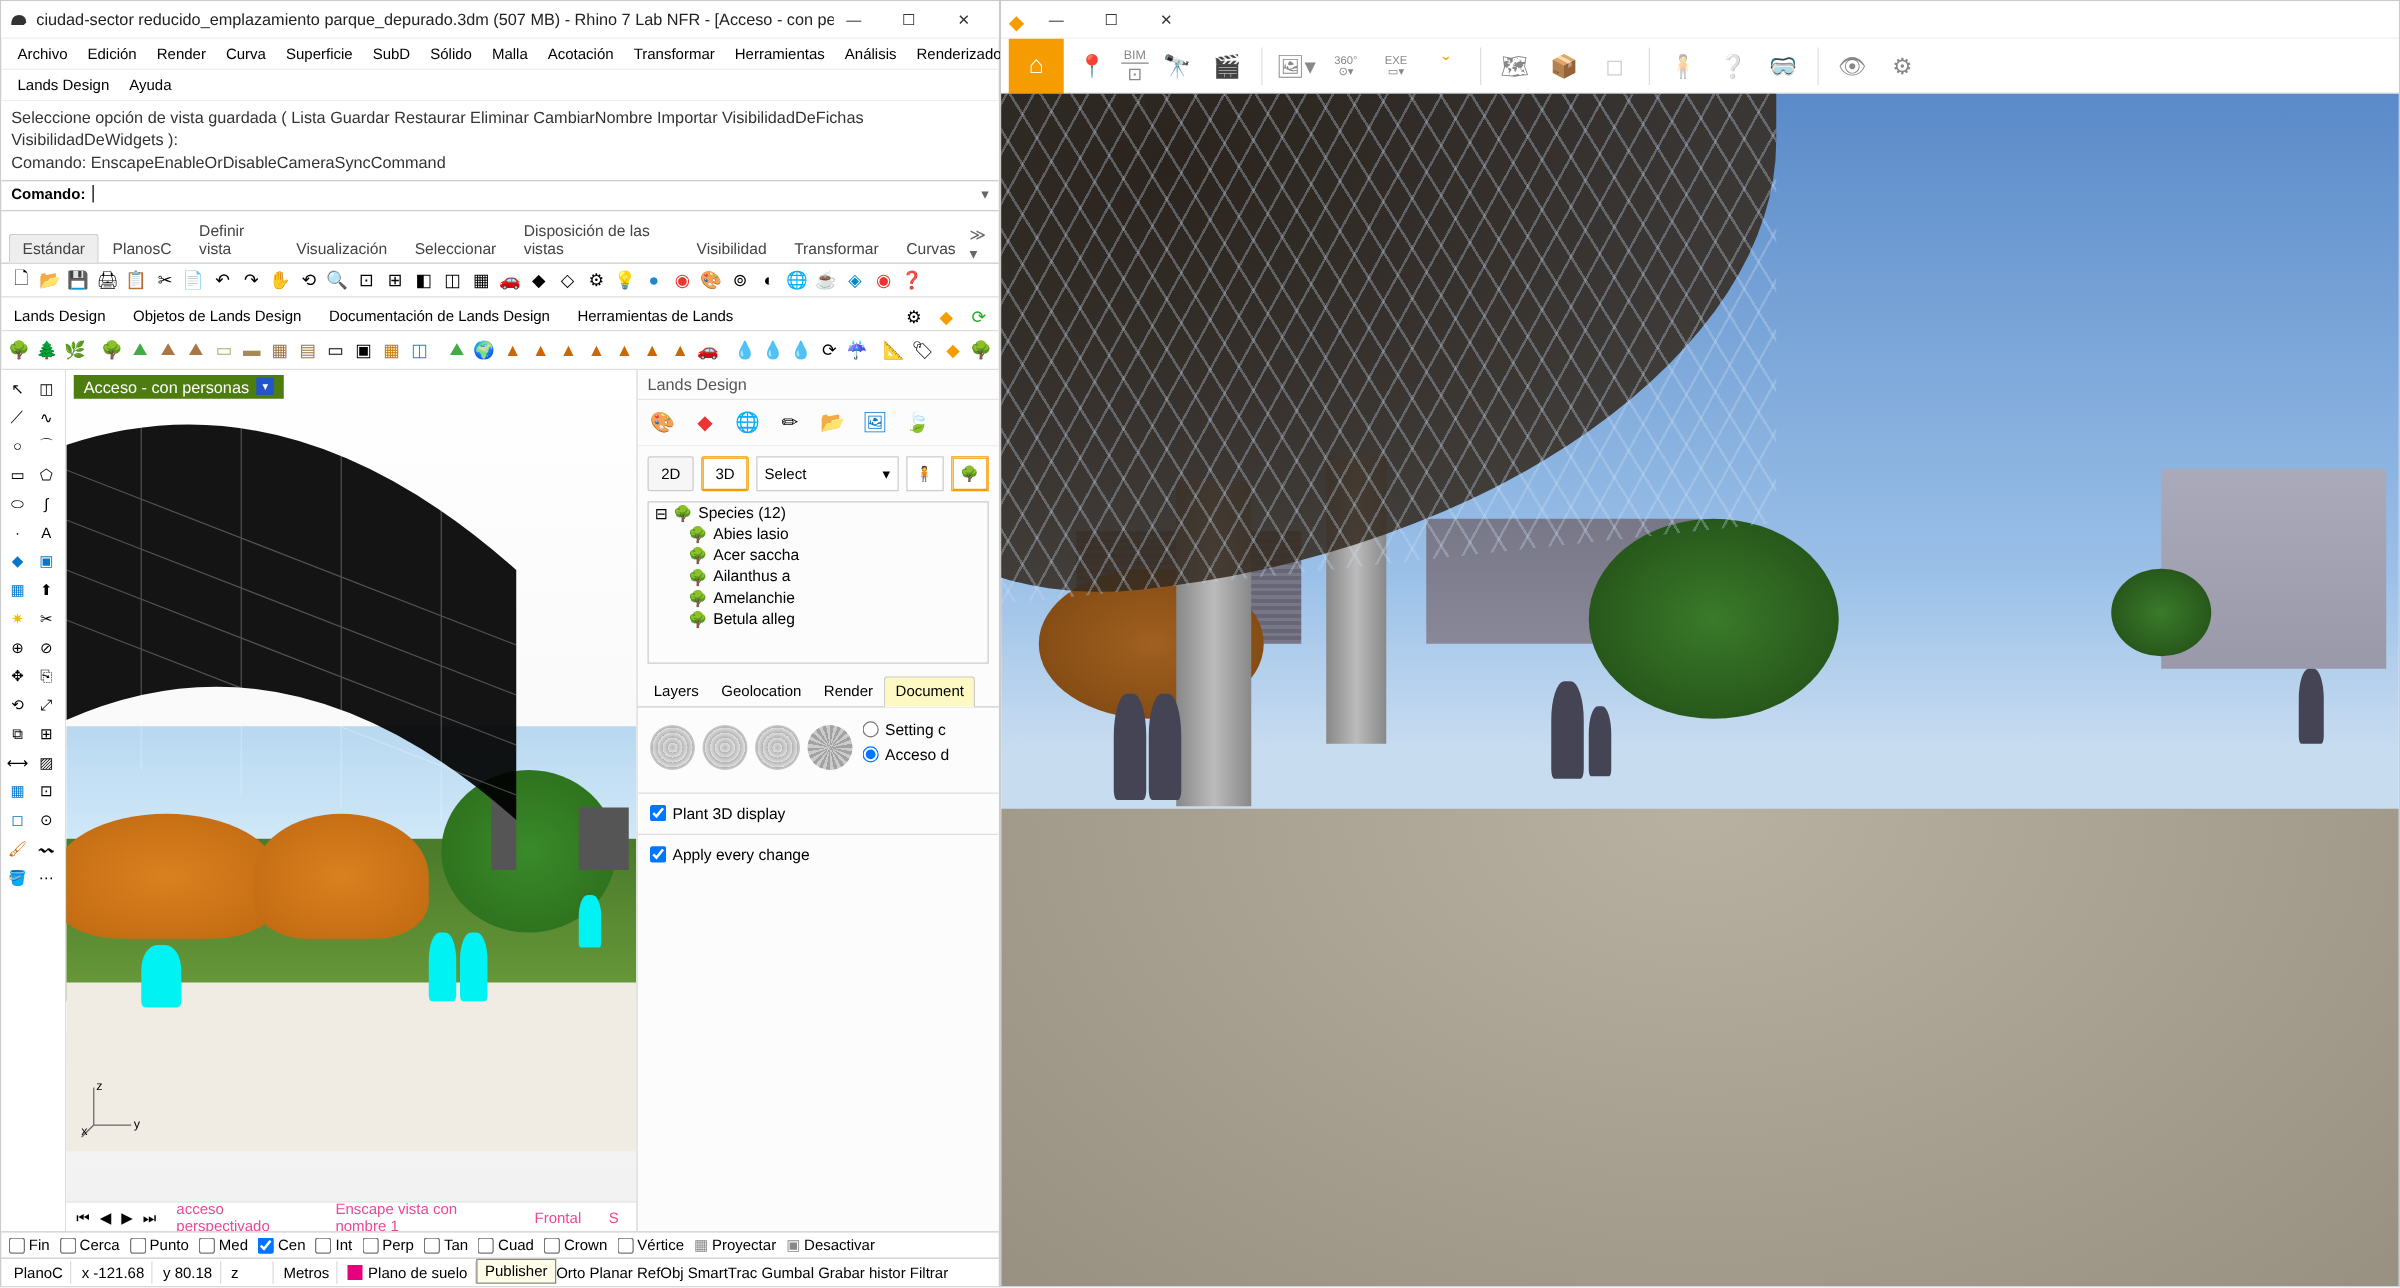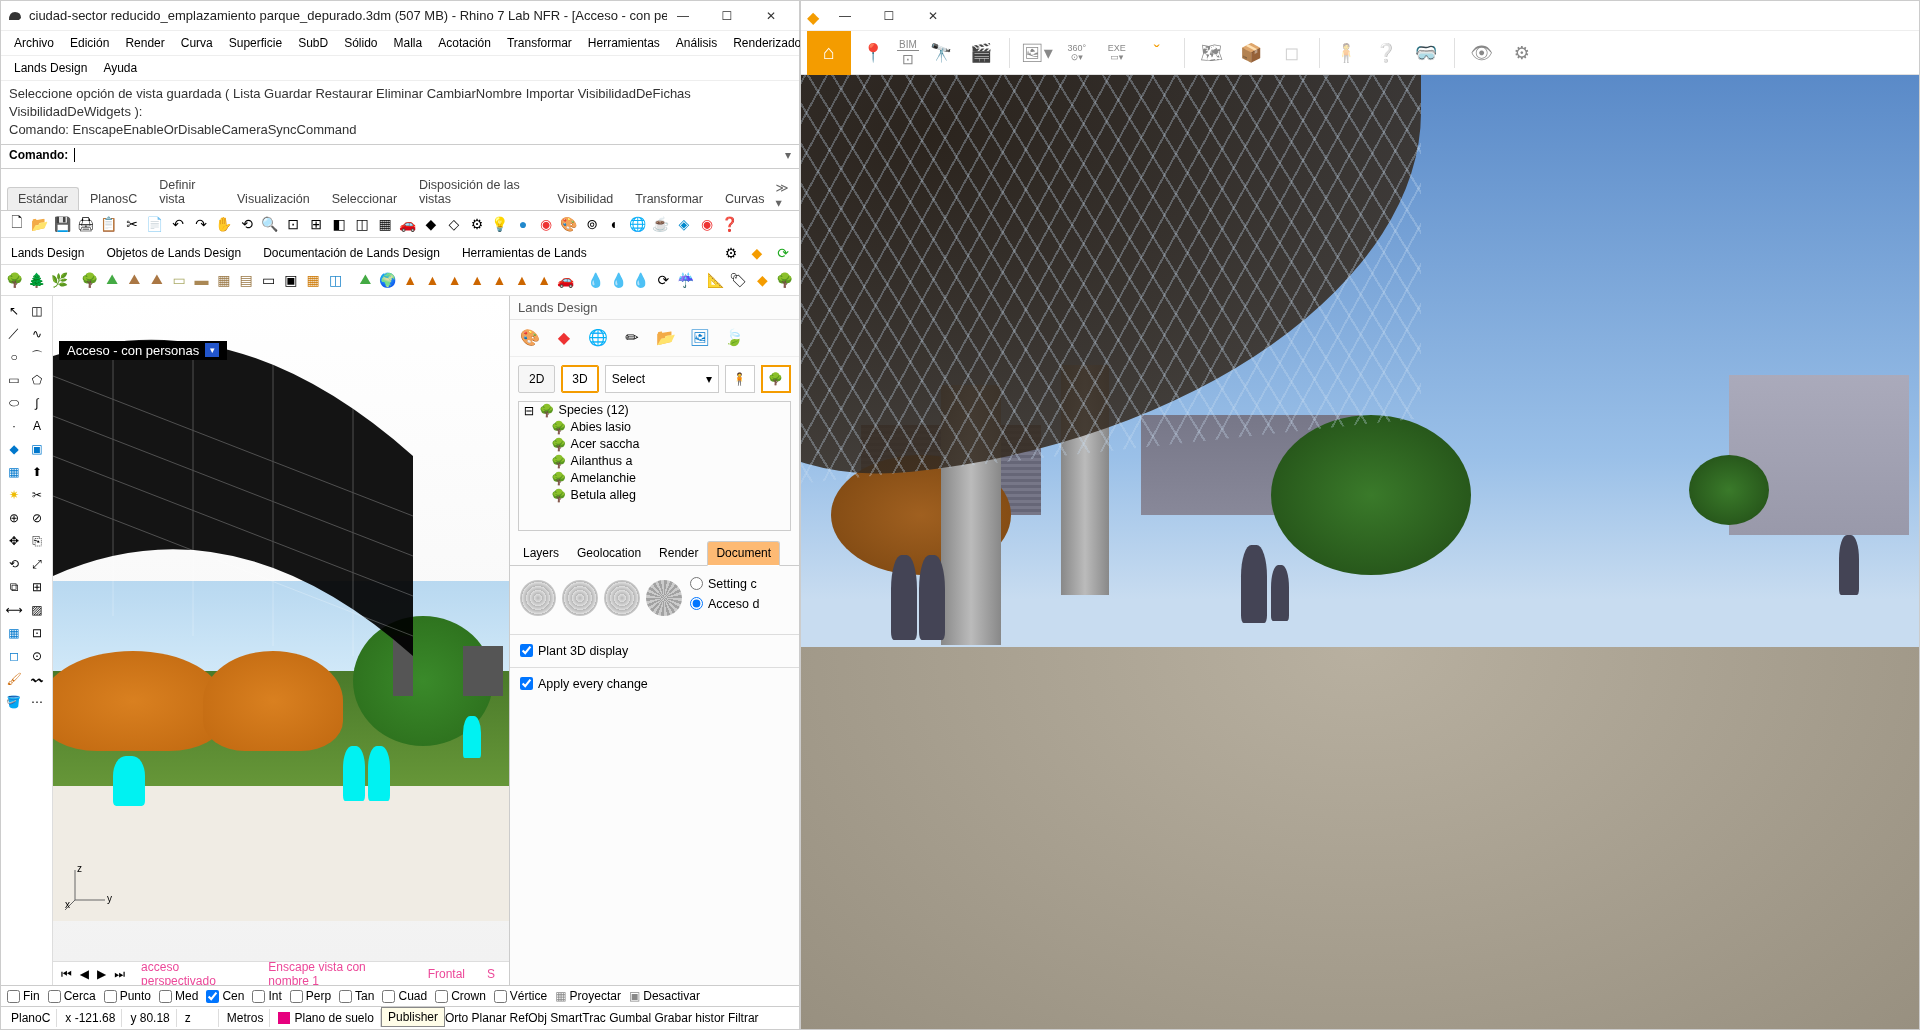--- a/index.html
+++ b/index.html
@@ -30,7 +30,7 @@
 .left-tools { width: 52px; background: #fff; border-right: 1px solid #ddd; display: flex; flex-wrap: wrap; align-content: flex-start; gap: 1px; padding: 4px 2px; }
 .lt-ico { width: 22px; height: 22px; display: flex; align-items: center; justify-content: center; font-size: 12px; cursor: pointer; border-radius: 2px; }
 .viewport { flex: 1; position: relative; background: #fff; display: flex; flex-direction: column; }
-.vp-title { position: absolute; top: 4px; left: 6px; background: #000000; color: #fff; padding: 2px 8px; font-size: 13px; display: flex; align-items: center; gap: 6px; z-index: 2; margin-top: 41px; }
+.vp-title { position: absolute; top: 4px; left: 6px; background: #4d7c0f; color: #fff; padding: 2px 8px; font-size: 13px; display: flex; align-items: center; gap: 6px; z-index: 2; }
 .vp-title .dd { background: #2255cc; width: 14px; height: 14px; display: flex; align-items: center; justify-content: center; font-size: 9px; }
 .vp-canvas { flex: 1; background: linear-gradient(#fff,#f2f2f2); position: relative; overflow: hidden; }
 .structure { position: absolute; left: 0; top: 20px; width: 380px; height: 360px; }

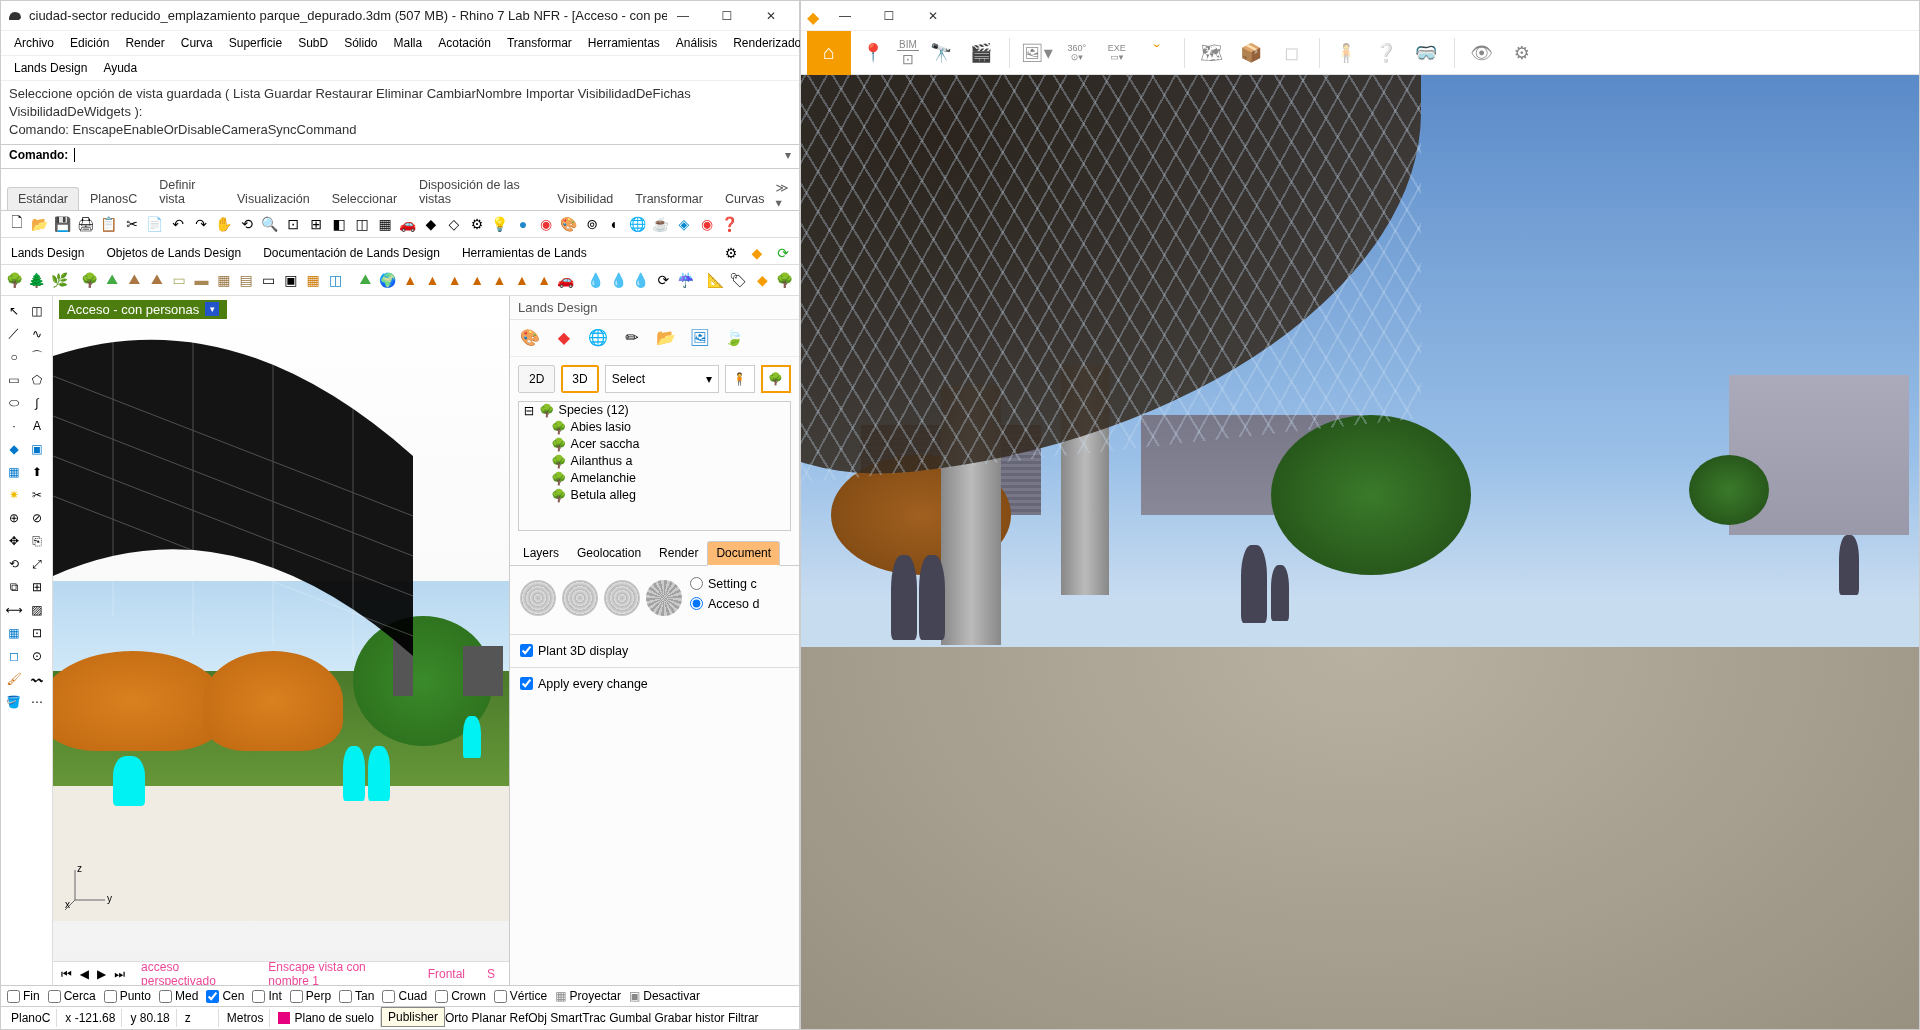--- a/index.html
+++ b/index.html
@@ -63,7 +63,7 @@
 .tree-row.child { padding-left: 32px; }
 .sp-tabs { display: flex; border-bottom: 1px solid #ccc; margin-top: 10px; padding-left: 4px; }
 .sp-tabs .tab { padding: 4px 8px; border: 1px solid transparent; cursor: pointer; font-size: 12px; }
-.sp-tabs .tab.active { border-color: #ccc; border-bottom-color: #fff; background: #fdba74; border-radius: 3px 3px 0 0; margin-bottom: -1px; }
+.sp-tabs .tab.active { border-color: #ccc; border-bottom-color: #fff; background: #fef9c3; border-radius: 3px 3px 0 0; margin-bottom: -1px; }
 .sp-body { flex: 1; padding: 8px 10px; overflow: auto; font-size: 12.5px; }
 .radio-row, .check-row { display: flex; align-items: center; gap: 5px; padding: 3px 0; }
 .plant-thumbs { display: flex; gap: 6px; padding: 6px 0 12px; }

